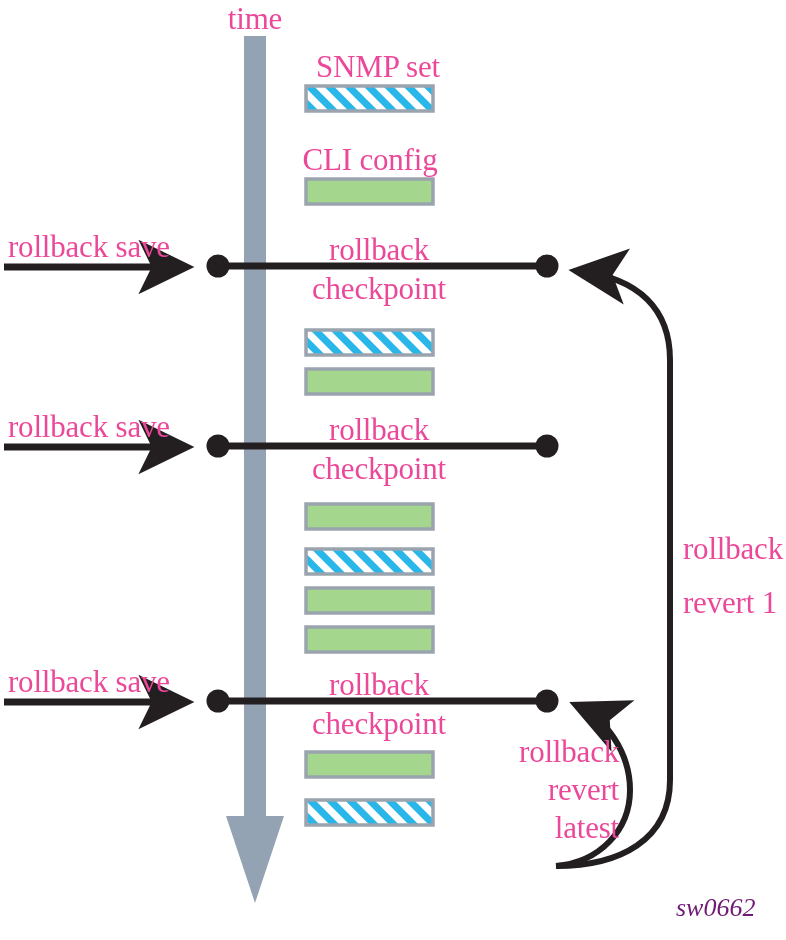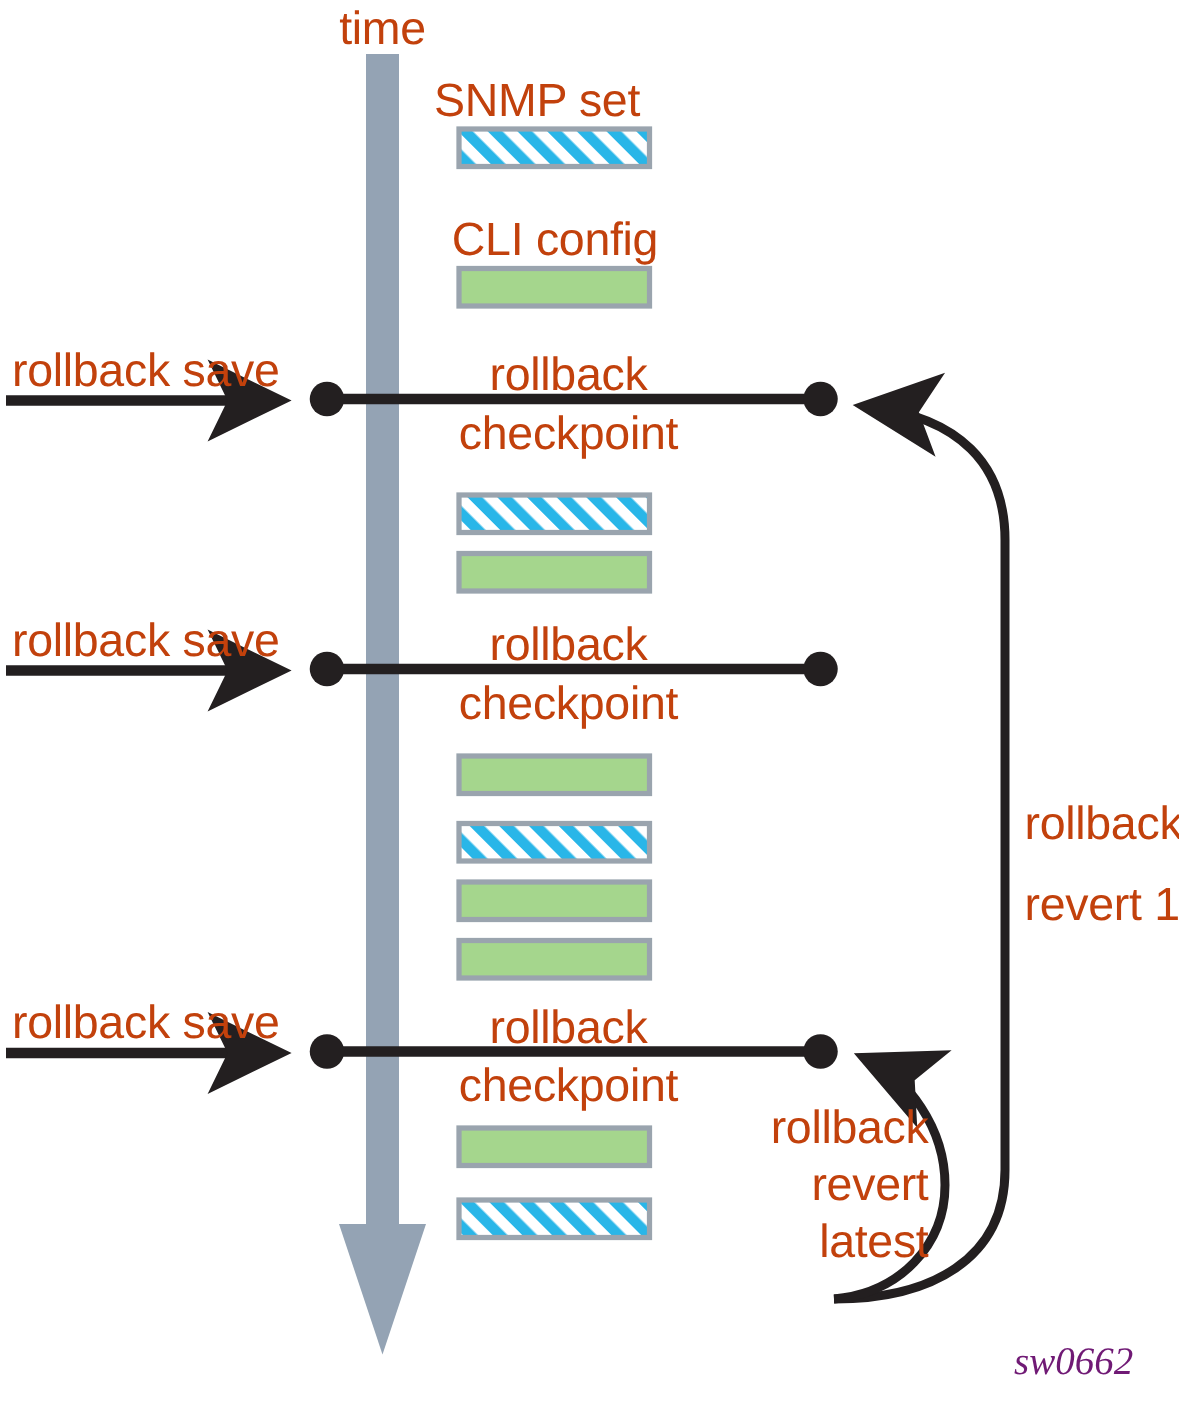--- a/index.html
+++ b/index.html
@@ -29,10 +29,10 @@
   }
   .lbl {
     position: absolute;
-    font-family: Liberation Sans, sans-serif;
+    font-family: Liberation Serif, serif;
     font-size: 31px;
     line-height: 38px;
-    color: #c2410c;
+    color: #ec4899;
     white-space: pre;
     letter-spacing: -0.2px;
   }

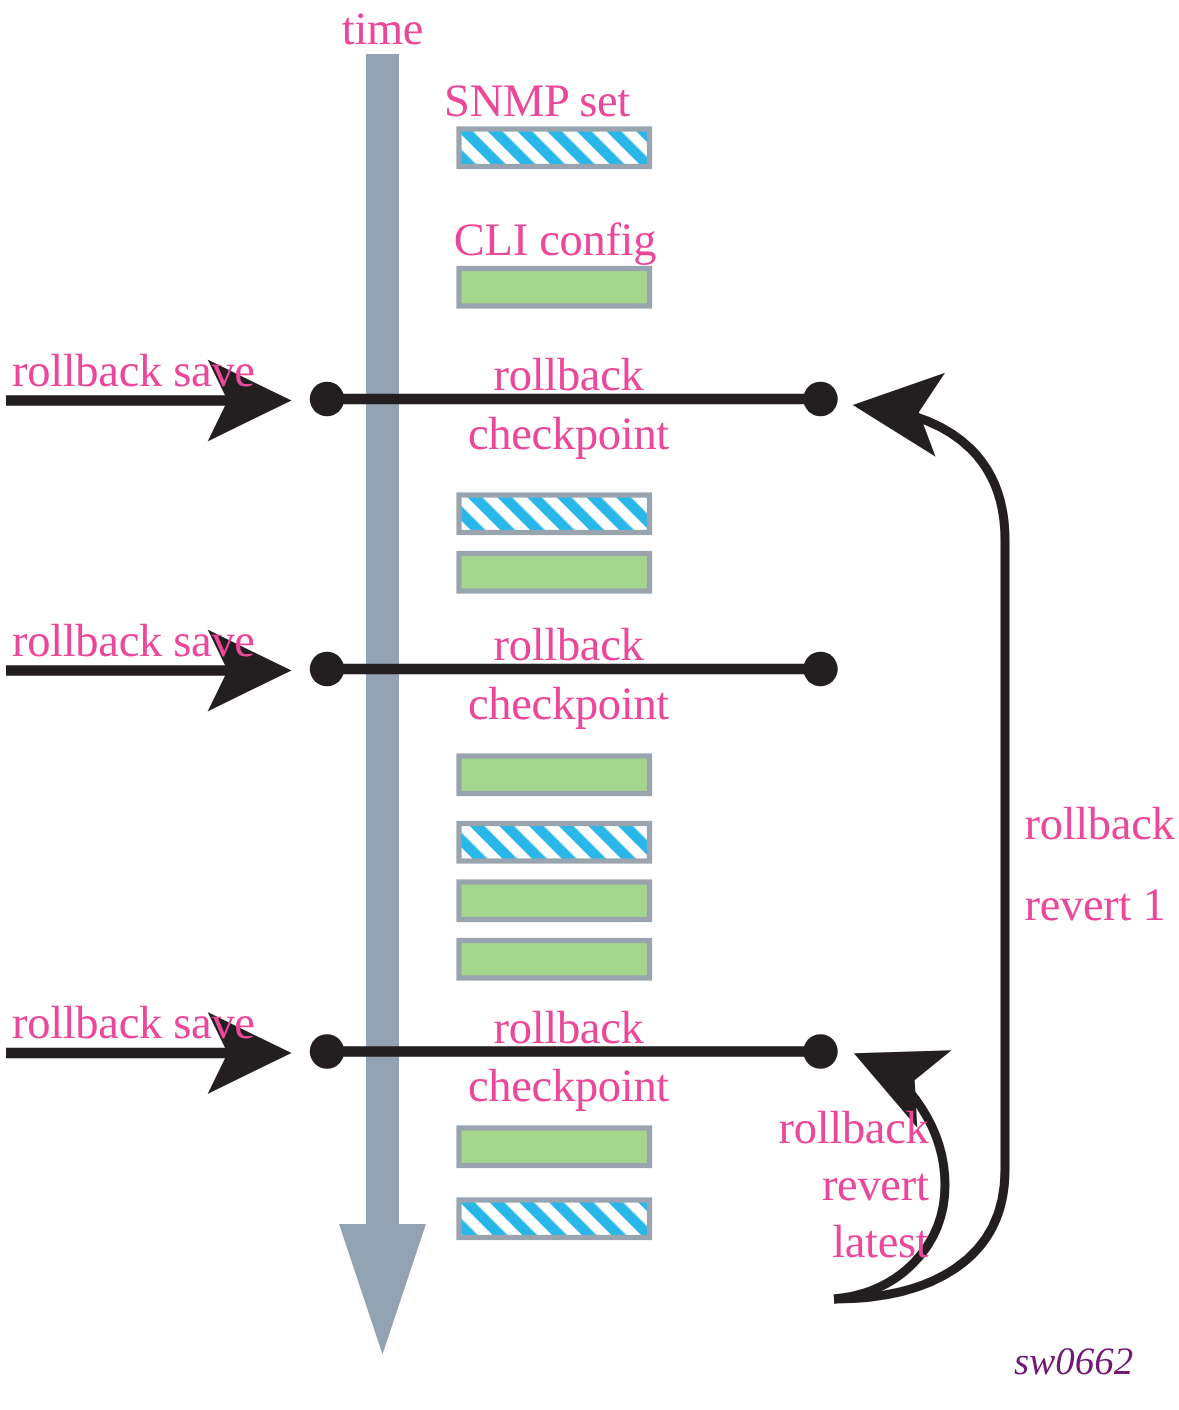--- a/index.html
+++ b/index.html
@@ -141,7 +141,7 @@
 
   <div class="lbl center" style="left:200px; top:0px; width:110px;">time</div>
 
-  <div class="lbl center" style="left:272px; top:48px; width:172px;">SNMP set</div>
+  <div class="lbl center" style="left:292px; top:48px; width:172px;">SNMP set</div>
 
   <div class="lbl center" style="left:284px; top:141px; width:172px;">CLI config</div>
 

